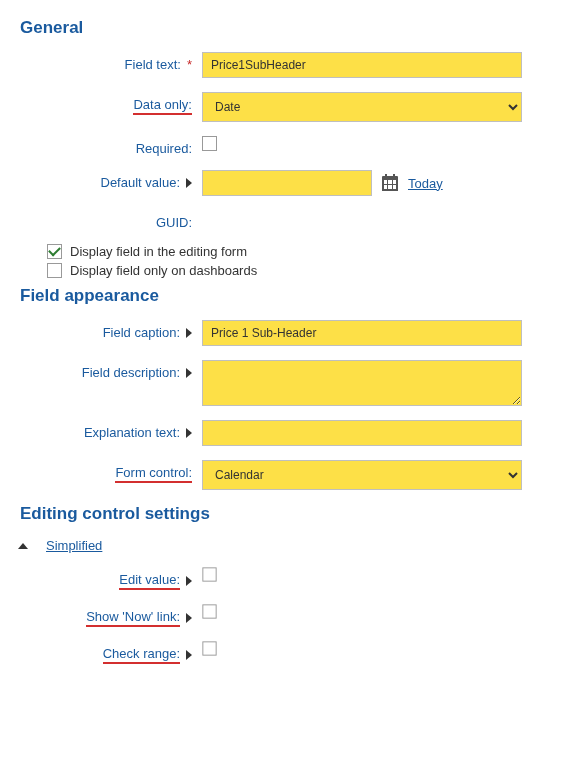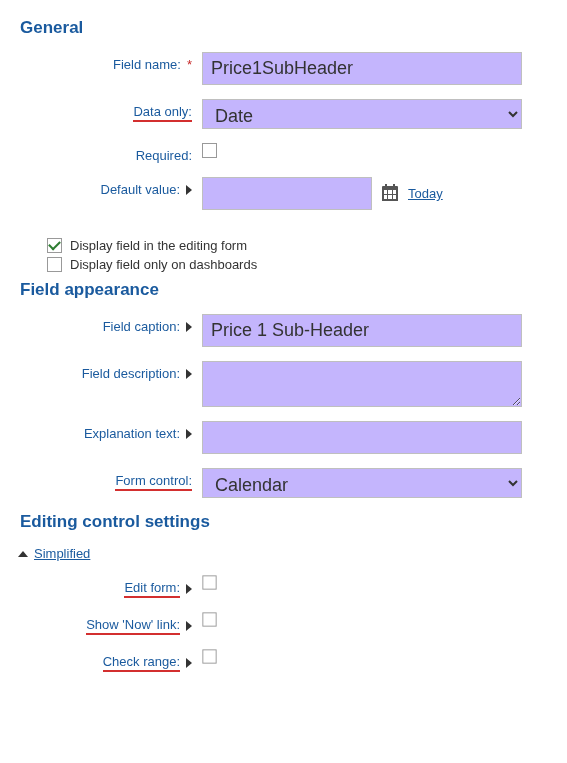--- a/index.html
+++ b/index.html
@@ -133,7 +133,7 @@
 
 <div class="row">
   <div class="label-col">
-    <span>Field name:</span>
+    <span>Field text:</span>
       <span class="req">*</span>
   </div>
   <div class="ctrl-col">

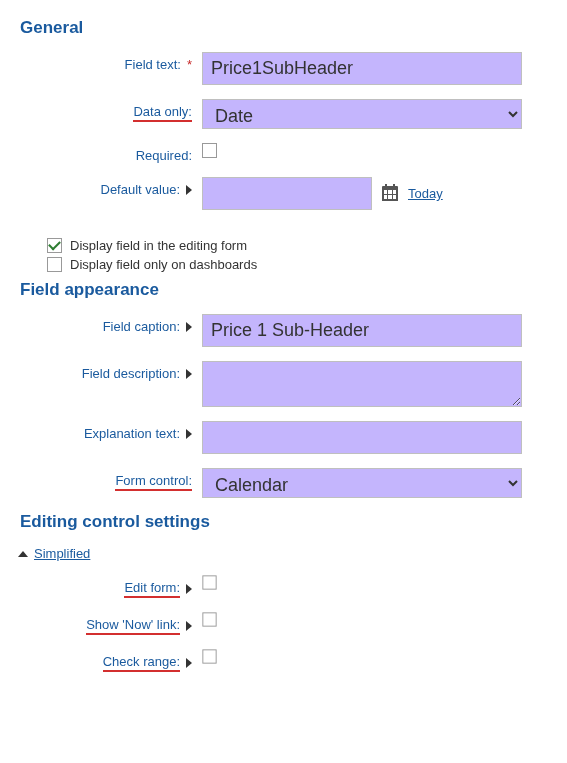--- a/index.html
+++ b/index.html
@@ -52,10 +52,10 @@
   }
   input[type="text"], select, textarea {
     font-family: inherit;
-    font-size: 18px;
+    font-size: 12px;
     padding: 5px 8px;
     border: 1px solid #bfbfbf;
-    background: #c4b5fd;
+    background: #fde047;
     color: #333;
   }
   input[type="text"].wide, select.wide { width: 320px; }

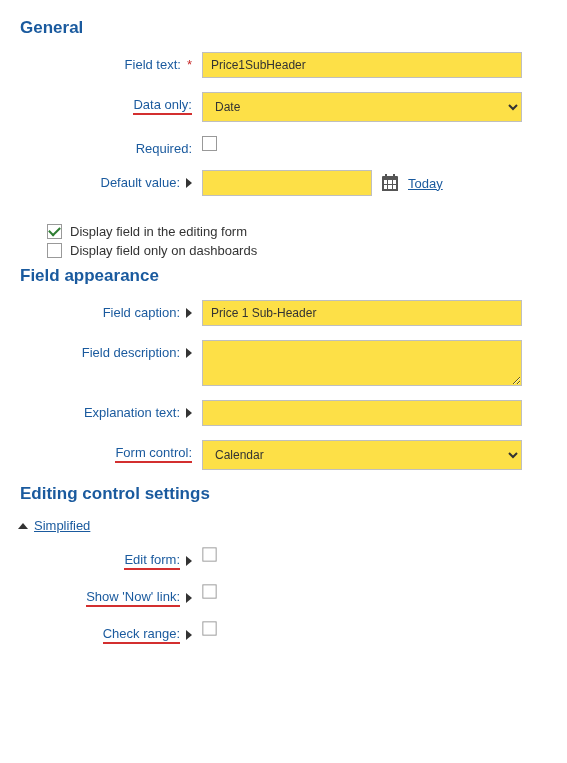--- a/index.html
+++ b/index.html
@@ -184,6 +184,9 @@
 </div>
 
 <div class="row">
+  <div class="label-col" style="color:#1a5a9e">
+    <span>GUID:</span>
+  </div>
 </div>
 
 <div class="check-line">

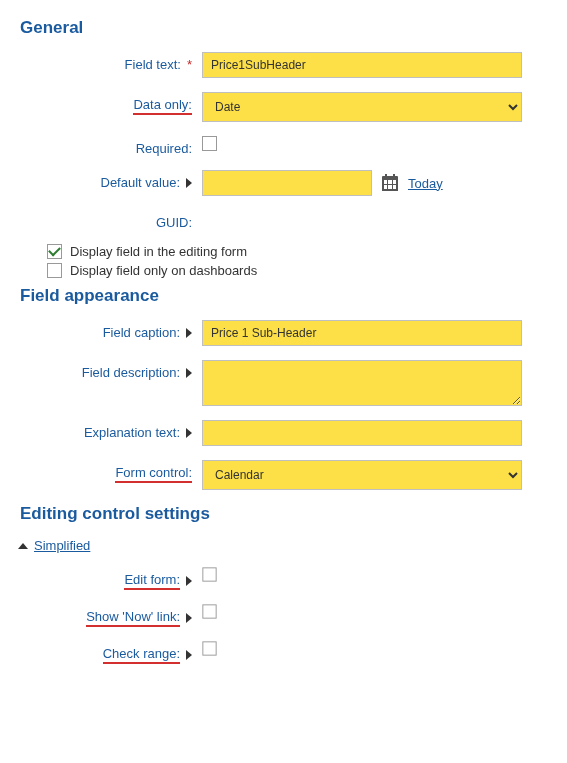--- a/index.html
+++ b/index.html
@@ -115,7 +115,7 @@
   }
   .guid-text { color: #333; padding-top:5px; font-size:13px; }
   .collapse-row {
-    display:flex; align-items:center; gap:6px;
+    display:flex; align-items:center; gap:18px;
     margin: 6px 0 14px 6px;
   }
   .collapse-caret {

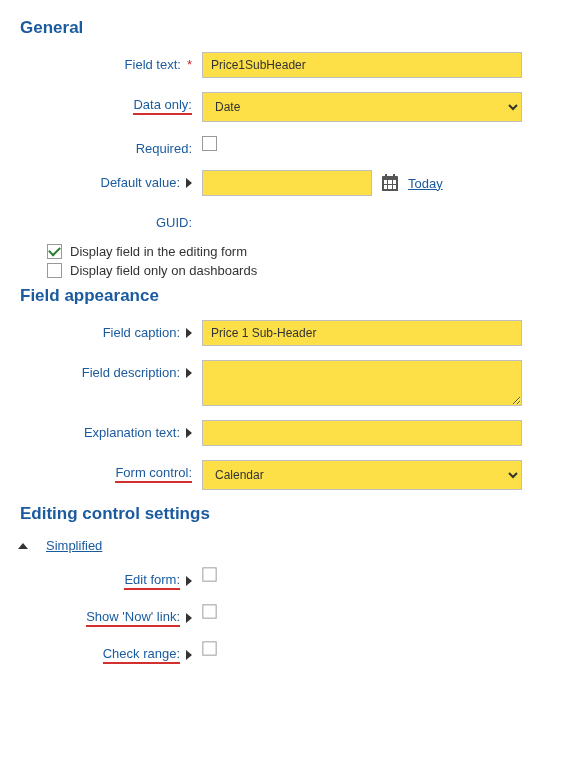--- a/index.html
+++ b/index.html
@@ -250,7 +250,7 @@
 
 <div class="row">
   <div class="label-col">
-    <span><span class="underline-red">Edit form:</span></span>
+    <span><span class="underline-red">Edit value:</span></span>
     <span class="expand-caret"></span>
   </div>
   <div class="ctrl-col">

